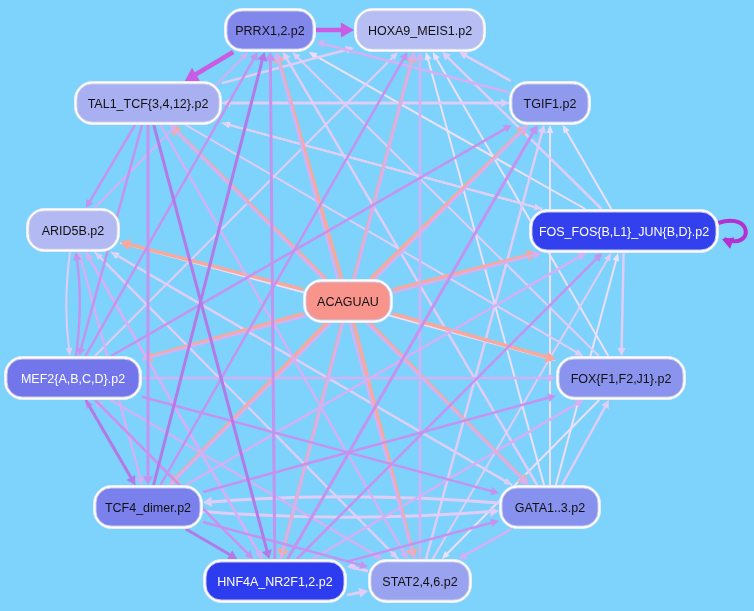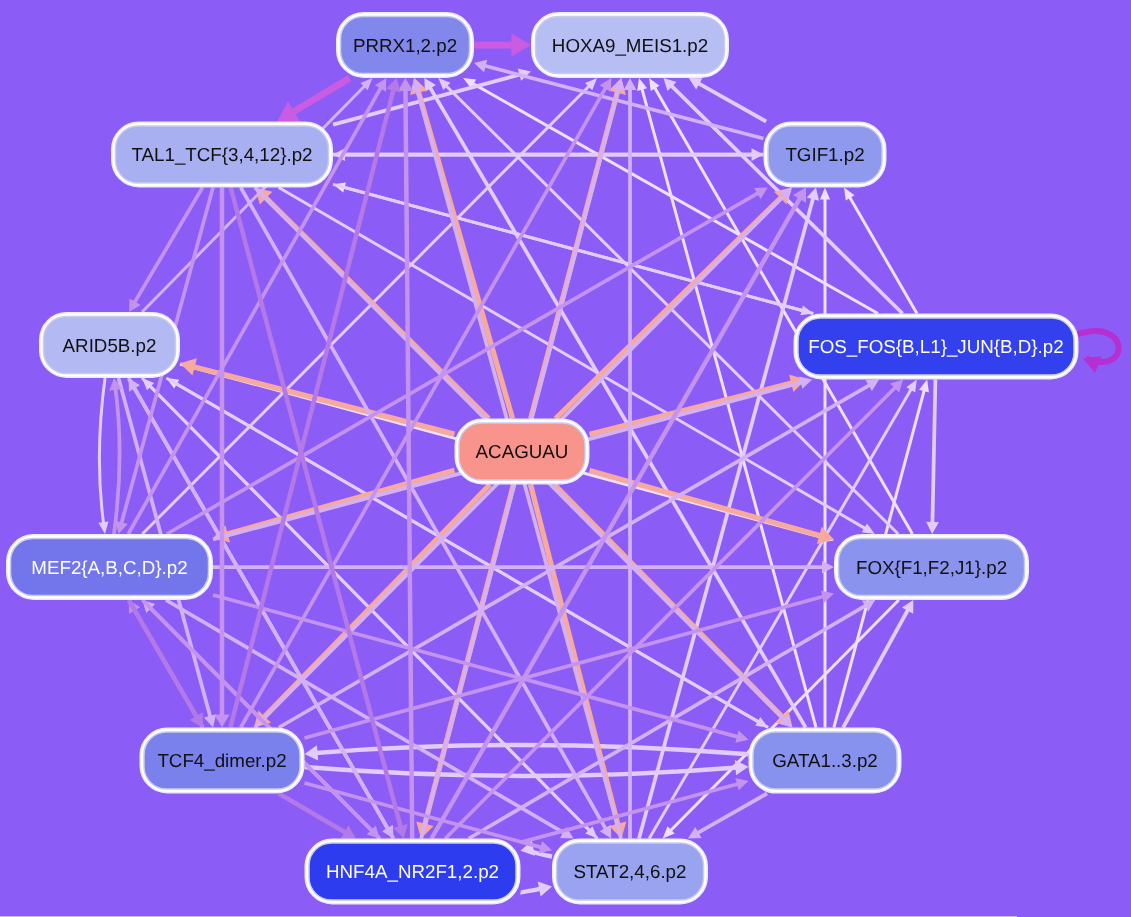--- a/index.html
+++ b/index.html
@@ -3,7 +3,7 @@
 <meta charset="utf-8">
 <style>
   html,body{margin:0;padding:0;background:#ffffff;}
-  .canvas{position:relative;width:754px;height:611px;background:#8b5cf6;overflow:hidden;
+  .canvas{position:relative;width:754px;height:611px;background:#7dd3fc;overflow:hidden;
           font-family:"Liberation Sans", sans-serif;}
   svg{display:block;}
   .node-label{pointer-events:none;}

